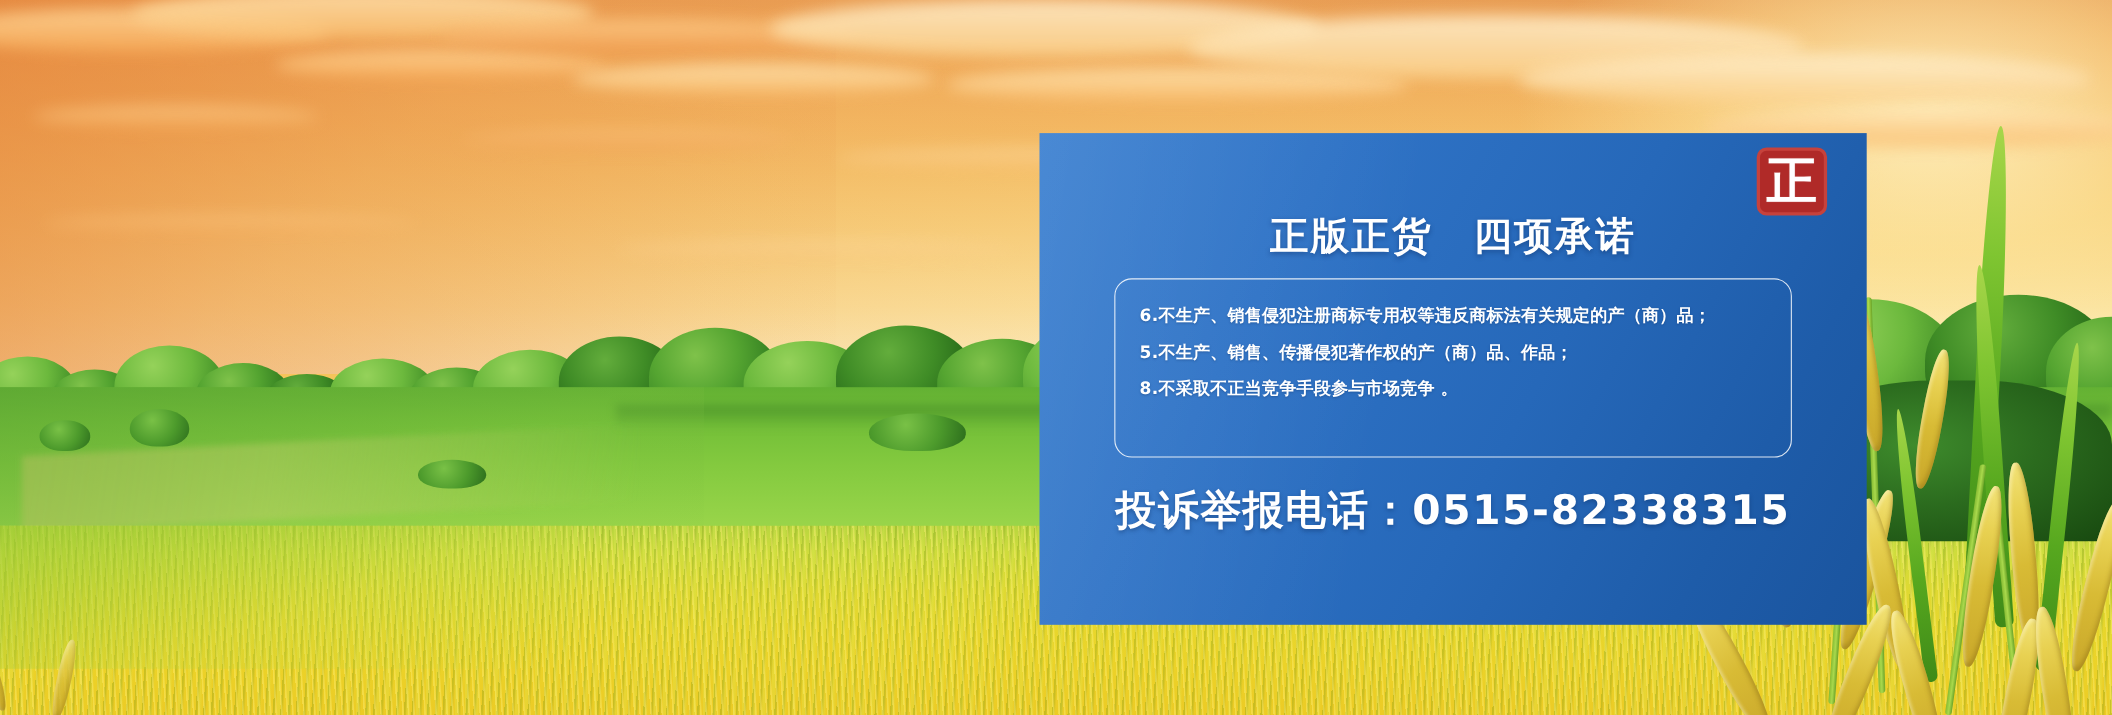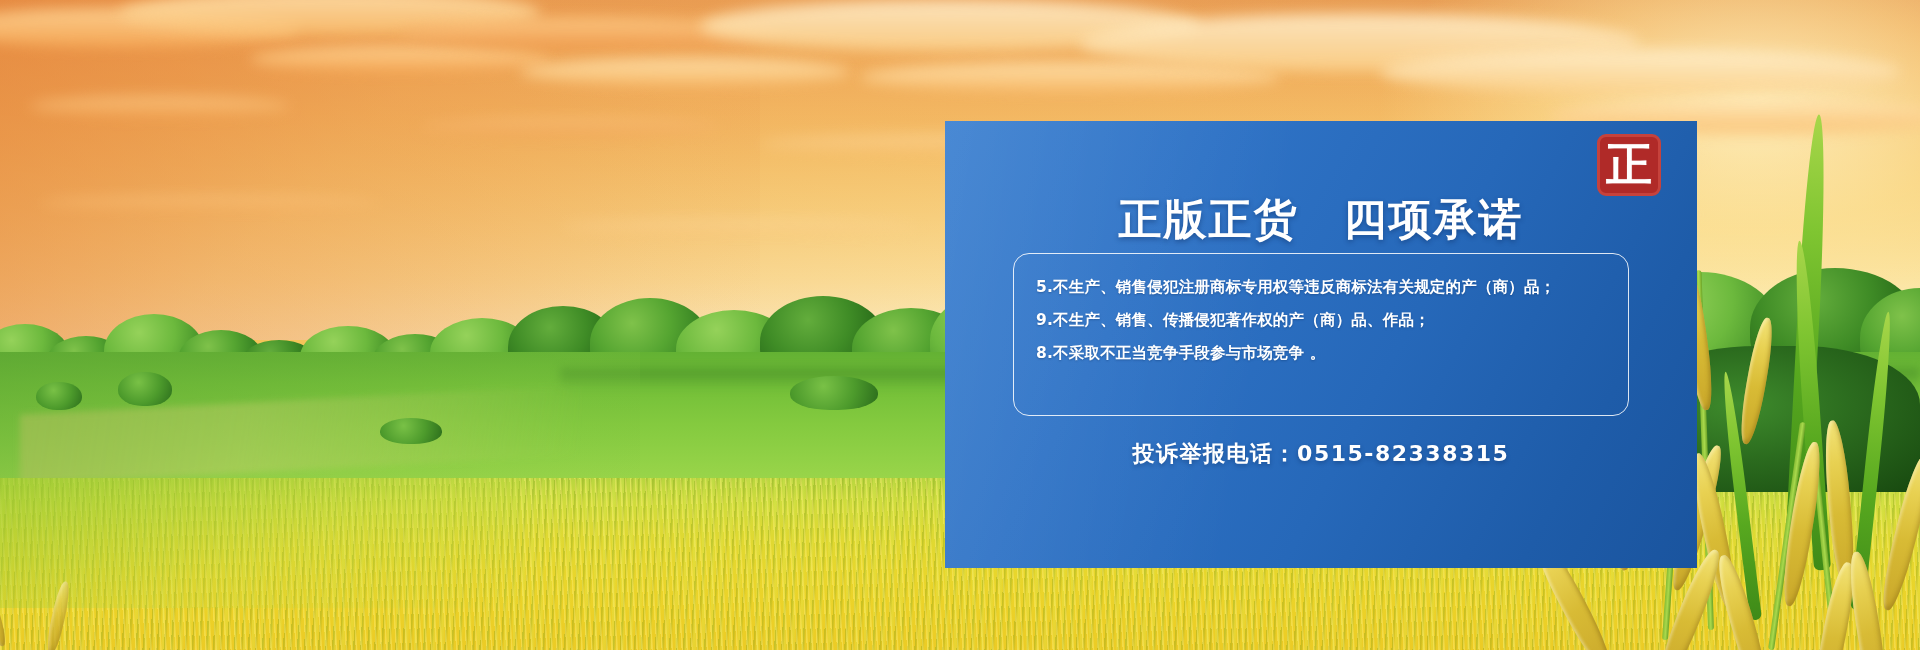--- a/index.html
+++ b/index.html
@@ -176,7 +176,7 @@
     color:#ffffff;
     font-family:"DejaVu Sans","Liberation Sans",sans-serif;
     font-weight:bold;
-    font-size:43px;
+    font-size:35px;
     letter-spacing:2px;
     text-shadow:0 2px 5px rgba(10,40,90,.45);
     white-space:pre;

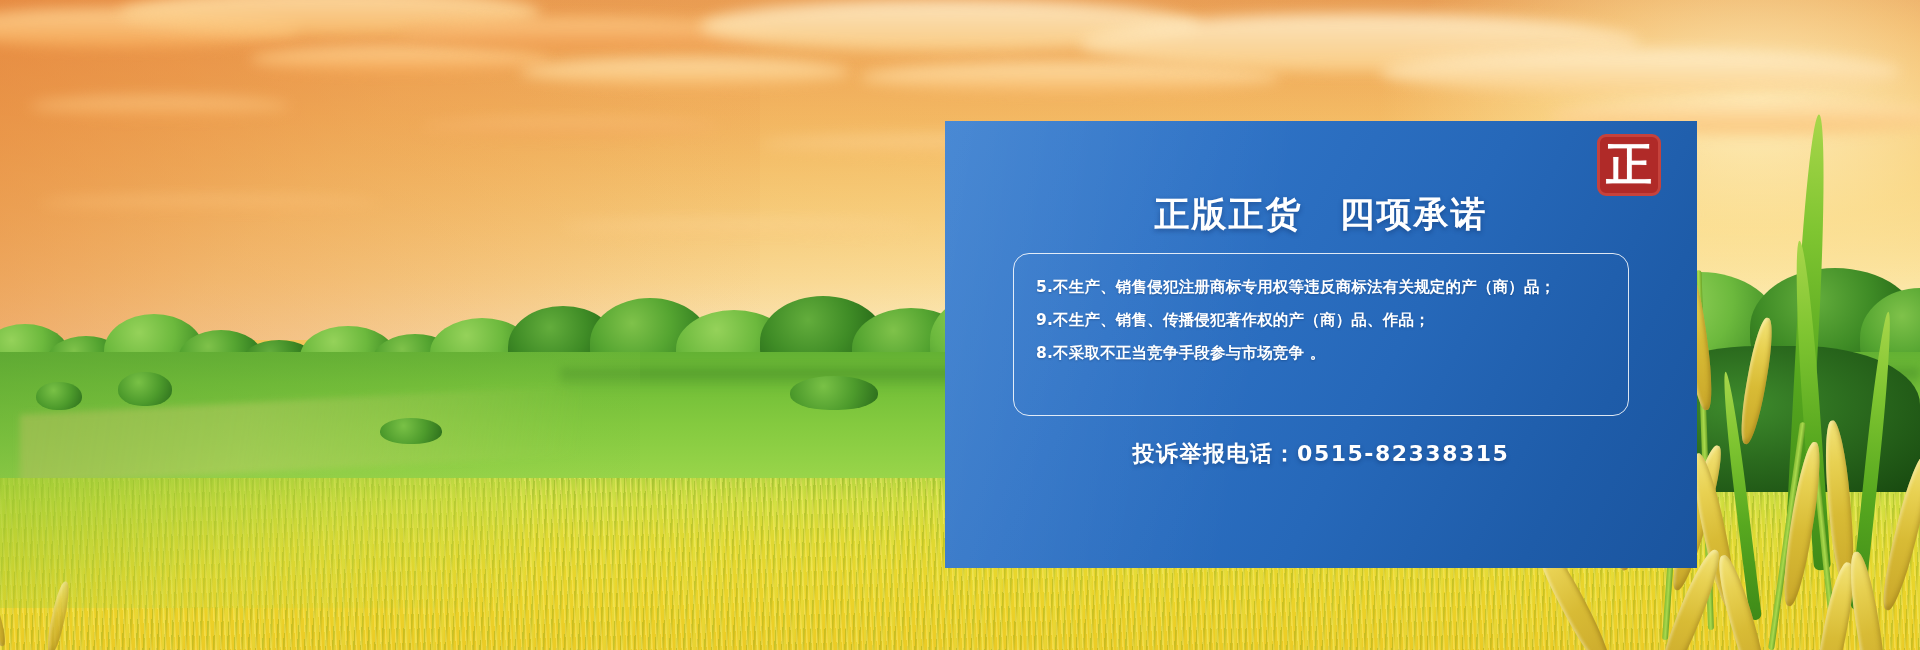--- a/index.html
+++ b/index.html
@@ -323,7 +323,7 @@
   <div id="panel-title">正版正货　四项承诺</div>
 
   <div id="commitment-box">
-    <div class="commit-line">5.不生产、销售侵犯注册商标专用权等违反商标法有关规定的产（商）品；</div>
+    <div class="commit-line">6.不生产、销售侵犯注册商标专用权等违反商标法有关规定的产（商）品；</div>
     <div class="commit-line">9.不生产、销售、传播侵犯著作权的产（商）品、作品；</div>
     <div class="commit-line">8.不采取不正当竞争手段参与市场竞争 。</div>
   </div>

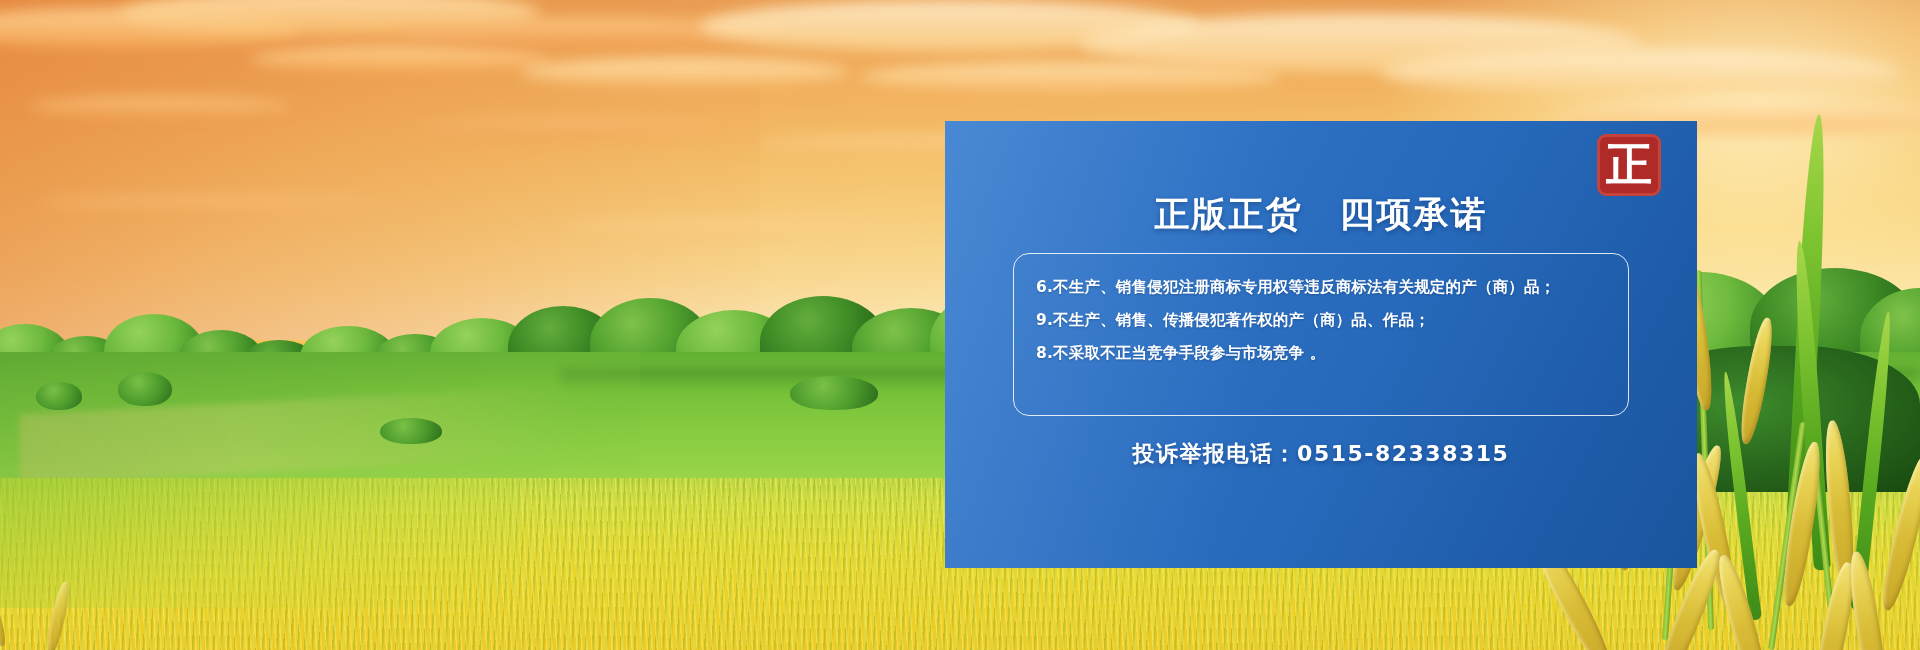--- a/index.html
+++ b/index.html
@@ -324,7 +324,7 @@
 
   <div id="commitment-box">
     <div class="commit-line">6.不生产、销售侵犯注册商标专用权等违反商标法有关规定的产（商）品；</div>
-    <div class="commit-line">9.不生产、销售、传播侵犯著作权的产（商）品、作品；</div>
+    <div class="commit-line">5.不生产、销售、传播侵犯著作权的产（商）品、作品；</div>
     <div class="commit-line">8.不采取不正当竞争手段参与市场竞争 。</div>
   </div>
 

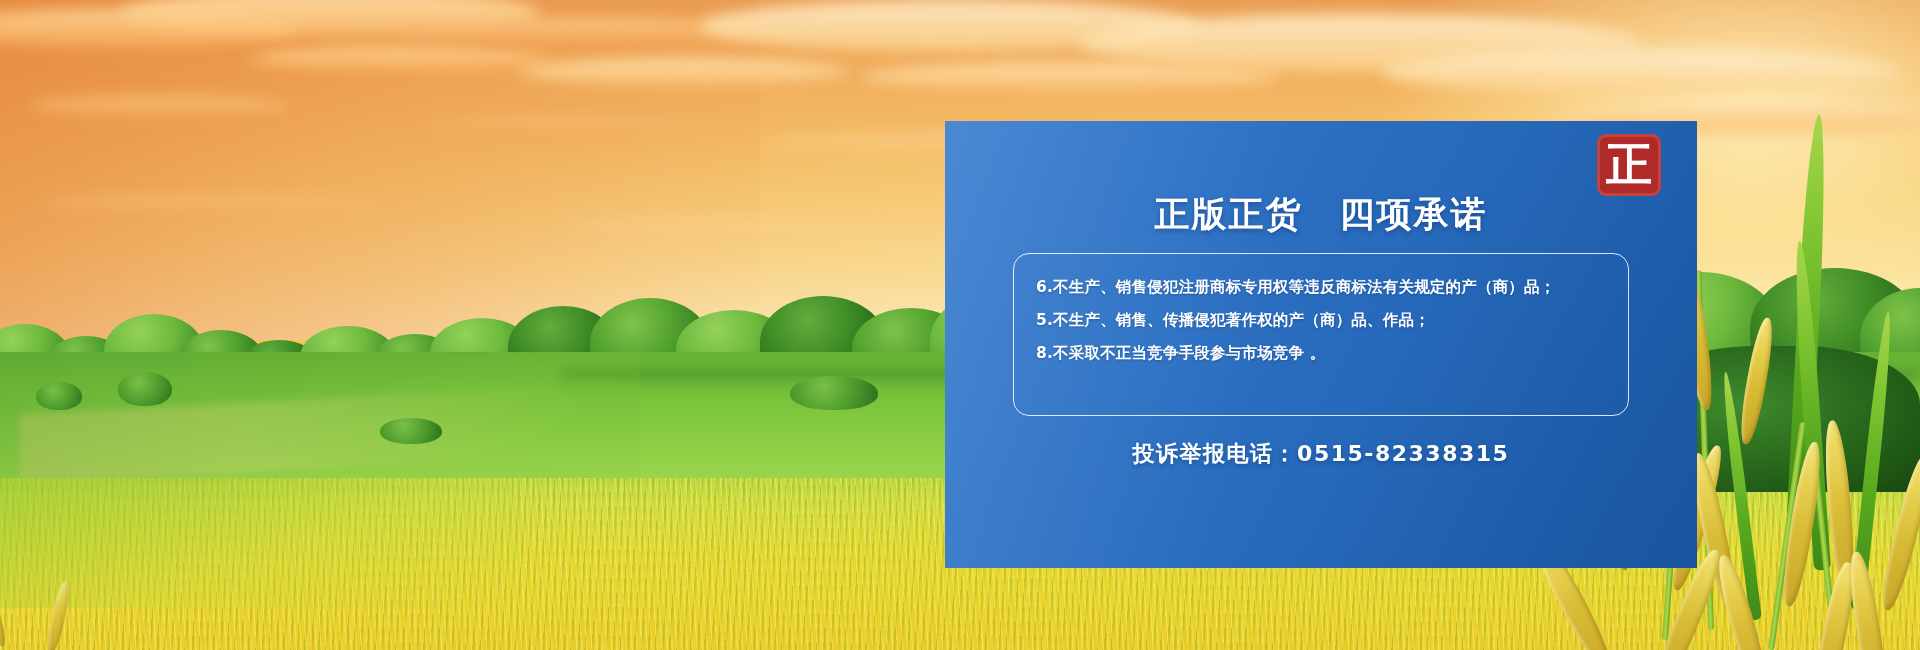--- a/index.html
+++ b/index.html
@@ -207,7 +207,7 @@
     color:#ffffff;
     font-family:"DejaVu Sans","Liberation Sans",sans-serif;
     font-weight:bold;
-    font-size:22px;
+    font-size:37px;
     letter-spacing:1.5px;
     text-shadow:0 2px 4px rgba(10,40,90,.4);
     white-space:pre;

